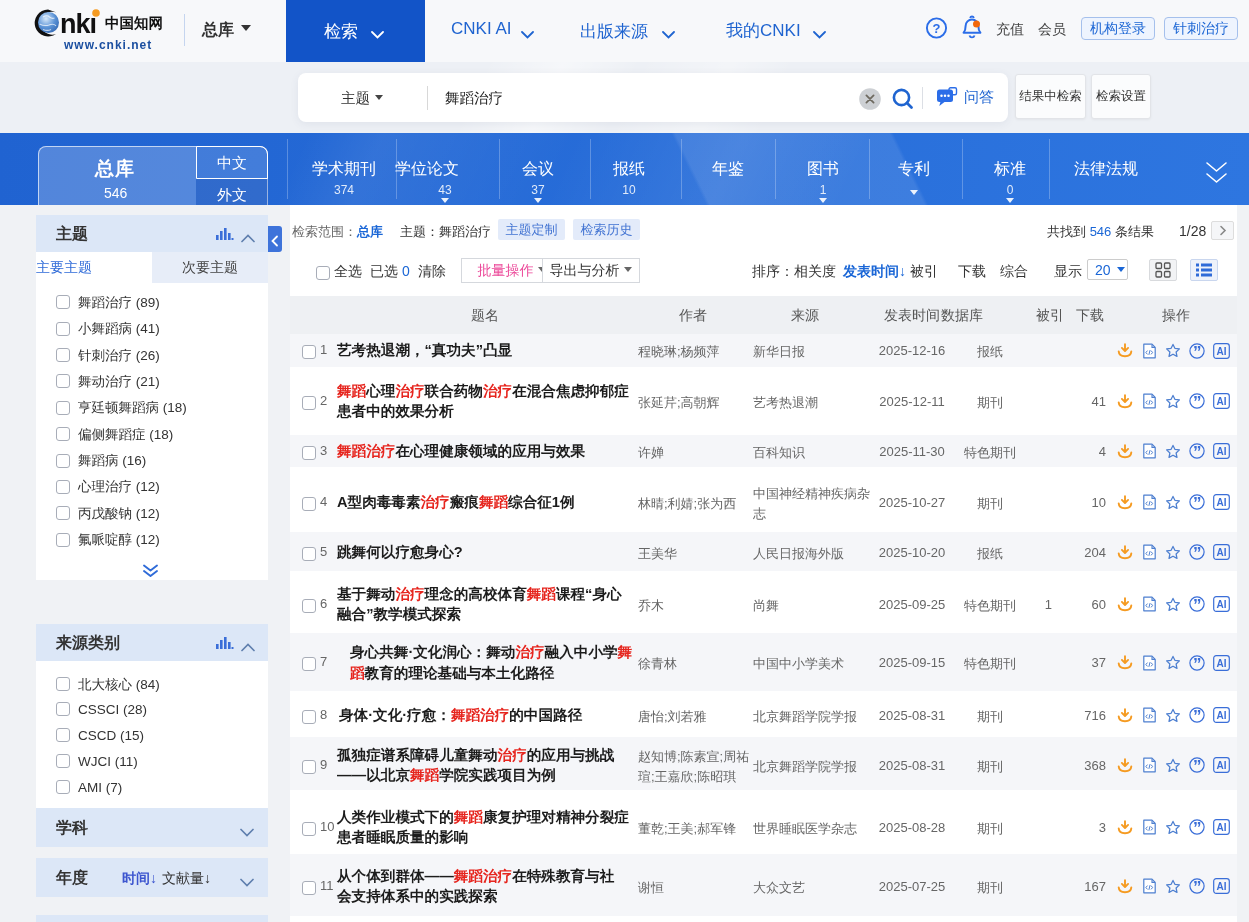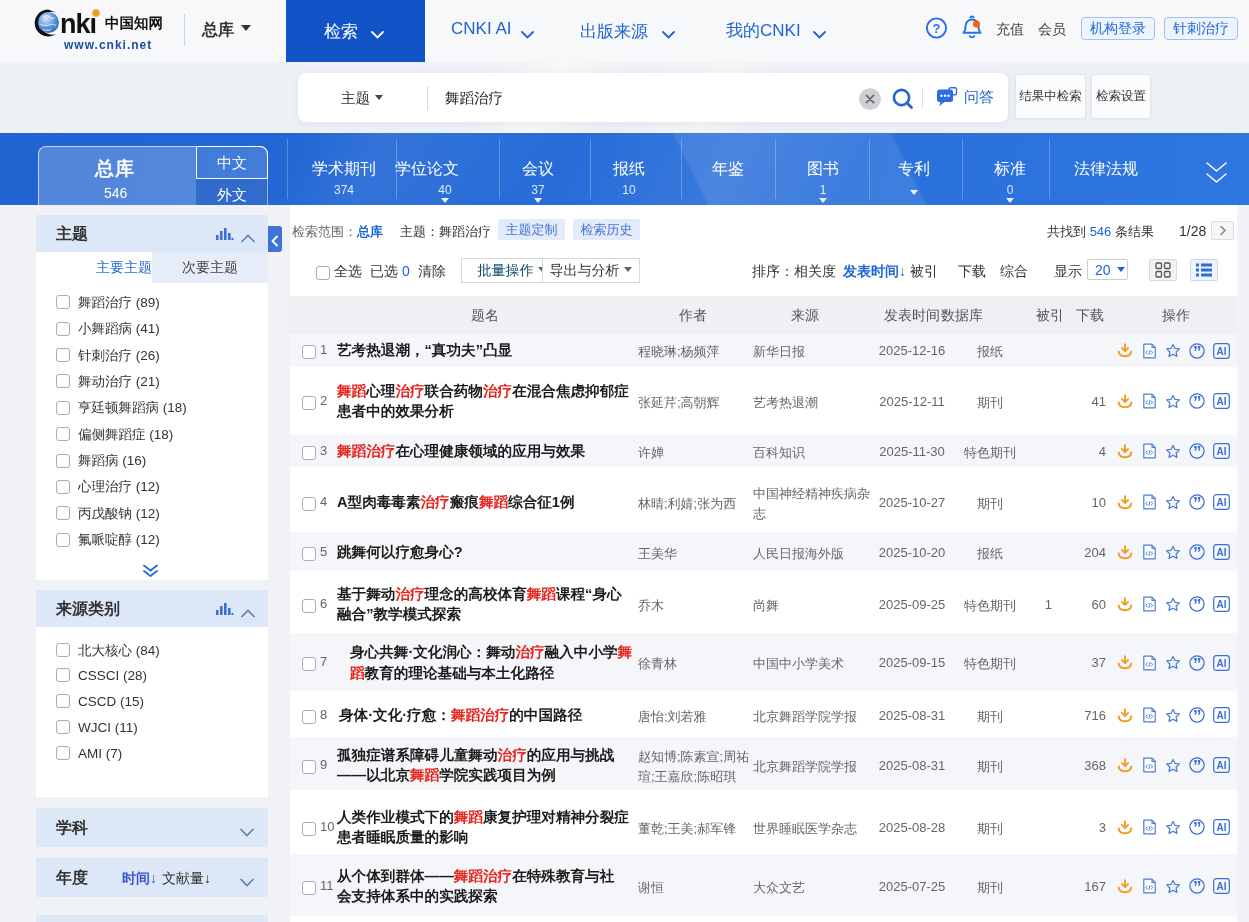--- a/index.html
+++ b/index.html
@@ -119,7 +119,7 @@
 <div class="navtxt" style="left:312.0px;top:159px">学术期刊</div>
 <div class="navcnt" style="left:314px;top:183px;width:60px">374</div>
 <div class="navtxt" style="left:395px;top:159px">学位论文</div>
-<div class="navcnt" style="left:415px;top:183px;width:60px">40</div>
+<div class="navcnt" style="left:415px;top:183px;width:60px">43</div>
 <div class="abs" style="left:441px;top:198px;width:0;height:0;border:4px solid transparent;border-top:5px solid rgba(255,255,255,.9)"></div>
 <div class="navtxt" style="left:522.0px;top:159px">会议</div>
 <div class="navcnt" style="left:508px;top:183px;width:60px">37</div>

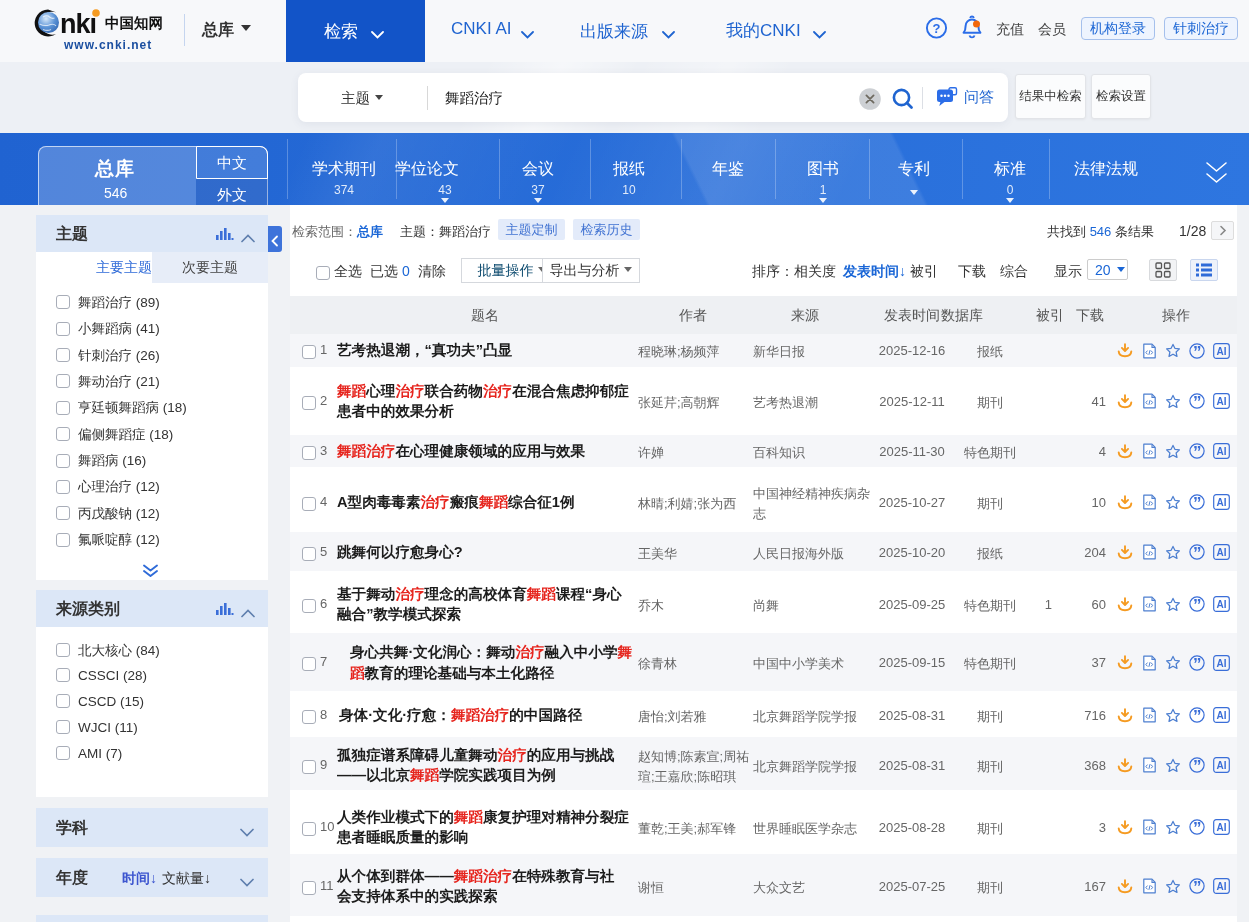--- a/index.html
+++ b/index.html
@@ -161,7 +161,7 @@
     <div class="abs" style="left:205px;top:14px"><svg width="14" height="9" viewBox="0 0 14 9" style="">
         <path d="M1 7.5 L7 1.5 L13 7.5" stroke="#5f7fae" stroke-width="1.7" fill="none" stroke-linecap="round"></path>
       </svg></div>
-    <div class="abs" style="left:0;top:37px;width:116px;height:31px;background:#fff;text-align:right;font-size:14px;color:#2f6bd8;line-height:31px">主要主题</div>
+    <div class="abs" style="left:0;top:37px;width:116px;height:31px;background:#fff;text-align:left;font-size:14px;color:#2f6bd8;line-height:31px">主要主题</div>
     <div class="abs" style="left:116px;top:37px;width:116px;height:31px;background:#e7edf8;text-align:center;font-size:14px;color:#444;line-height:31px">次要主题</div>
     <div class="item" style="top:79.0px"><span class="chk"></span>舞蹈治疗 (89)</div>
     <div class="item" style="top:105.35px"><span class="chk"></span>小舞蹈病 (41)</div>

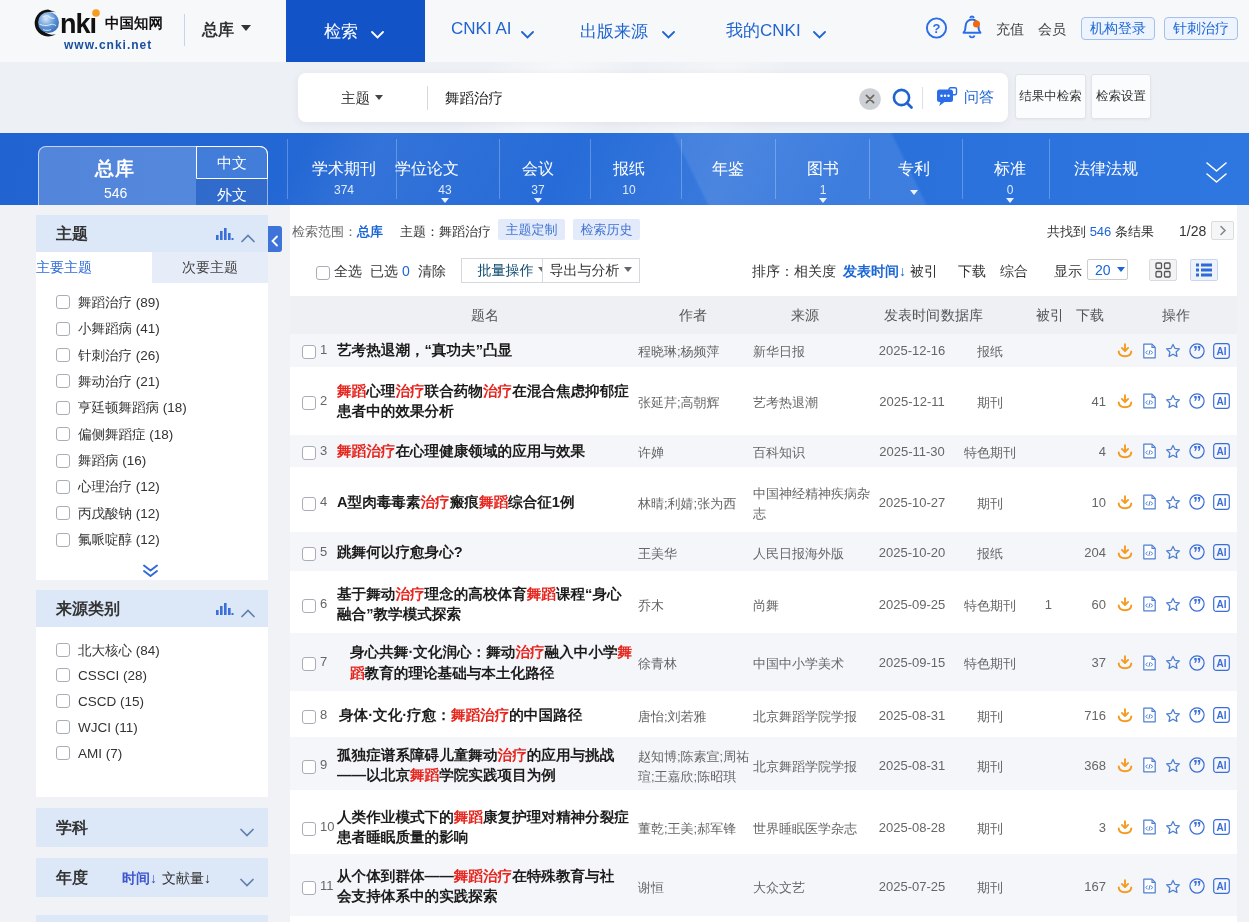--- a/index.html
+++ b/index.html
@@ -227,7 +227,7 @@
 <div class="abs" style="left:334px;top:263px;font-size:14px;color:#333">全选</div>
 <div class="abs" style="left:370px;top:263px;font-size:14px;color:#333">已选 <span style="color:#1a66d6">0</span></div>
 <div class="abs" style="left:418px;top:263px;font-size:14px;color:#333">清除</div>
-<div class="abs" style="left:461px;top:258px;width:102px;height:25px;border:1px solid #d5d8dd;background:#fff;font-size:14px;color:#0c4a6e;text-align:center;line-height:23px">批量操作 <span style="display:inline-block;width:0;height:0;border:4px solid transparent;border-top:5px solid #666;vertical-align:-1px;margin-left:1px"></span></div>
+<div class="abs" style="left:461px;top:258px;width:102px;height:25px;border:1px solid #d5d8dd;background:#fff;font-size:14px;color:#ec4899;text-align:center;line-height:23px">批量操作 <span style="display:inline-block;width:0;height:0;border:4px solid transparent;border-top:5px solid #666;vertical-align:-1px;margin-left:1px"></span></div>
 <div class="abs" style="left:542px;top:258px;width:98px;height:25px;border:1px solid #d5d8dd;background:#fff;font-size:14px;color:#333;text-align:center;line-height:23px">导出与分析 <span style="display:inline-block;width:0;height:0;border:4px solid transparent;border-top:5px solid #666;vertical-align:-1px;margin-left:1px"></span></div>
 <div class="abs" style="left:752px;top:263px;font-size:14px;color:#333">排序：相关度</div>
 <div class="abs" style="left:843px;top:263px;font-size:14px;font-weight:bold;color:#1a66d6">发表时间<span>↓</span></div>

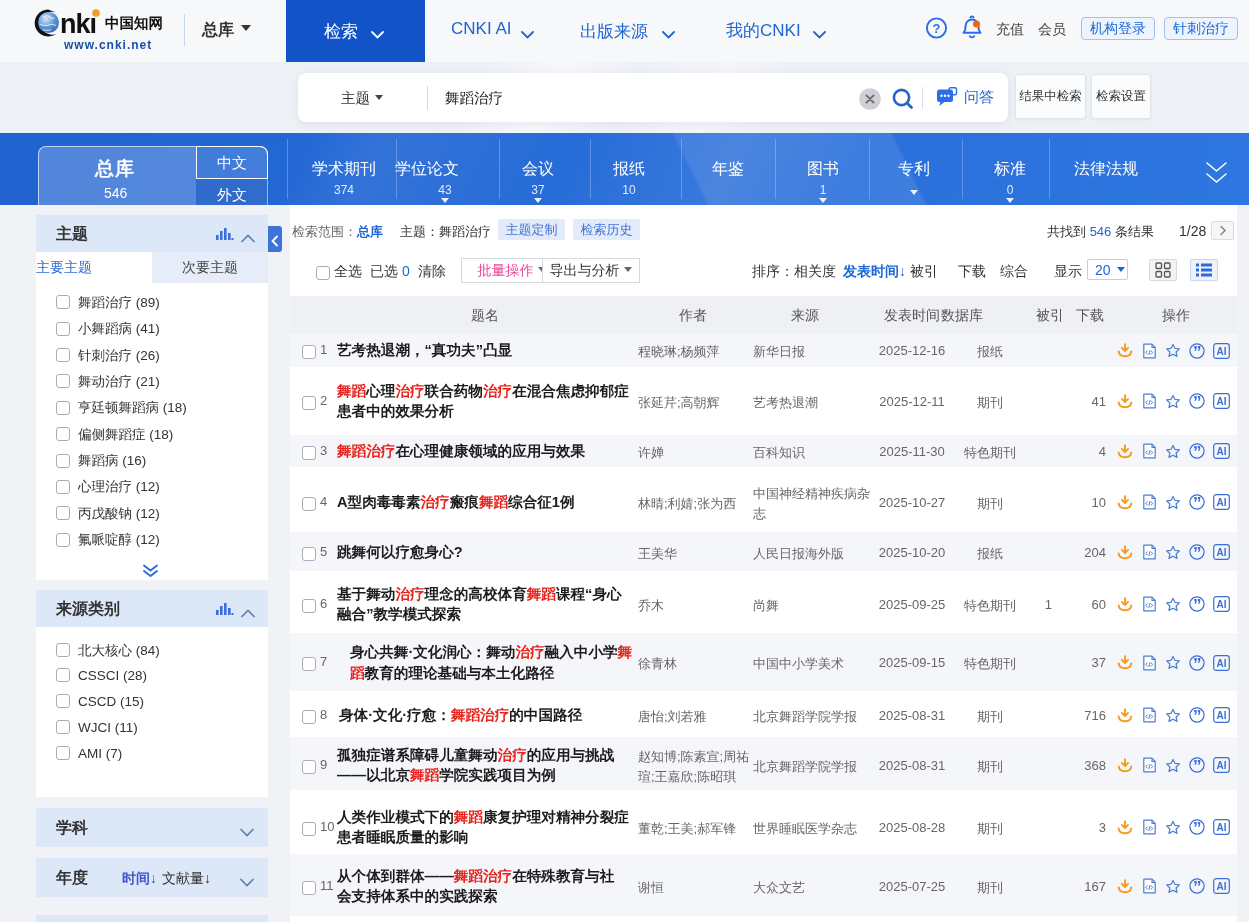--- a/index.html
+++ b/index.html
@@ -182,7 +182,7 @@
 <div class="abs" style="left:270px;top:233px"><svg width="10" height="12" viewBox="0 0 10 12" style="">
       <path d="M7 1.5 L2.5 6 L7 10.5" stroke="#fff" stroke-width="1.8" fill="none" stroke-linecap="round"></path>
     </svg></div>
-<div class="panel" style="top:590px;height:207px">
+<div class="panel" style="top:624px;height:207px">
     <div class="phead"></div>
     <div class="ptitle">来源类别</div>
     <div class="abs" style="left:179px;top:12px"><svg width="19" height="14" viewBox="0 0 19 14" style="">

